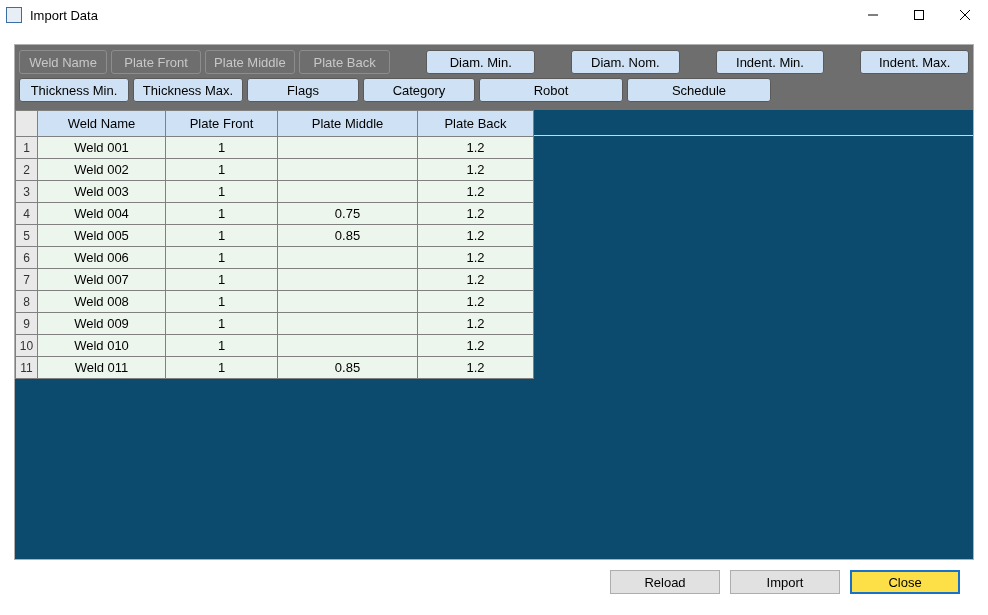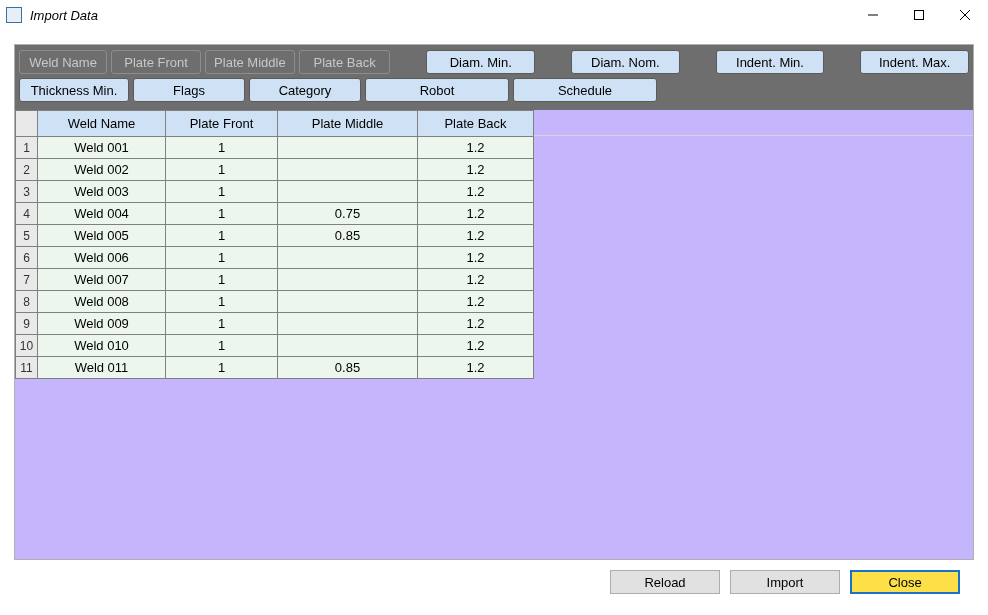--- a/index.html
+++ b/index.html
@@ -20,7 +20,6 @@
     align-items: center;
     padding: 0 0 0 6px;
     background: #ffffff;
-    font-style: italic;
   }
   .titlebar .app-icon {
     width: 16px; height: 16px;

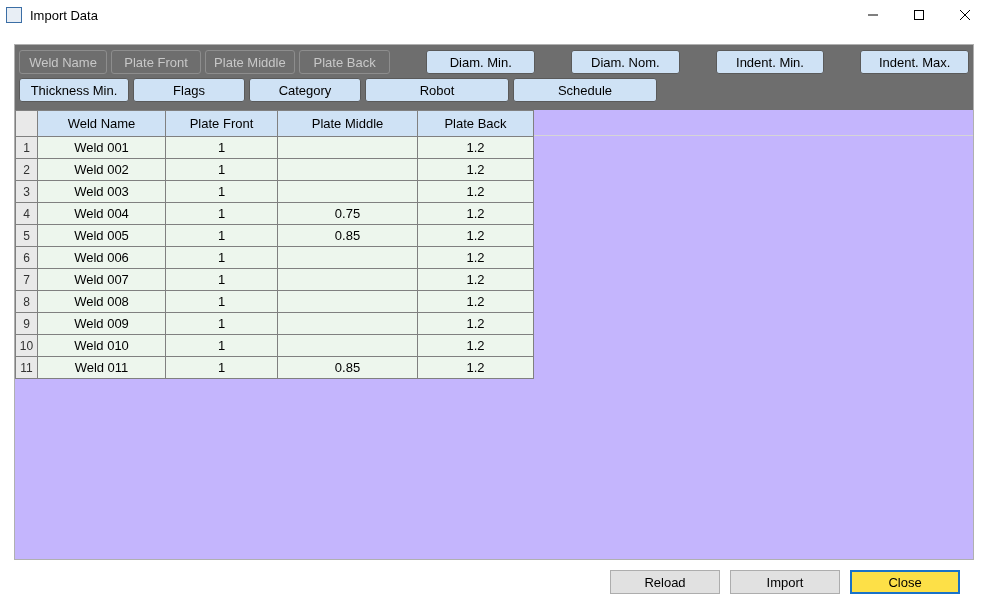--- a/index.html
+++ b/index.html
@@ -41,7 +41,7 @@
   }
   .panel {
     border: 1px solid #b0b0b0;
-    background: #c4b5fd;
+    background: #0c4a6e;
     height: 516px;
     position: relative;
   }

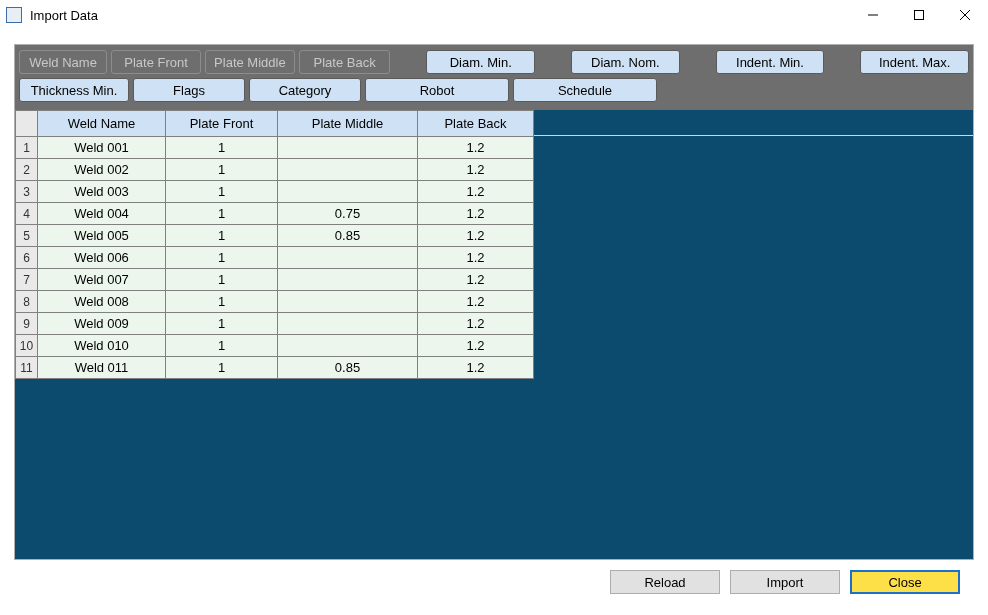--- a/index.html
+++ b/index.html
@@ -205,6 +205,9 @@
       <div class="toolbar-row" style="padding-bottom:4px">
         <div class="tbtn w-f">
             <span>Thickness Min.</span>
+          </div>
+        <div class="tbtn w-f">
+            <span>Thickness Max.</span>
           </div>
         <div class="tbtn w-i">
             <span>Flags</span>

